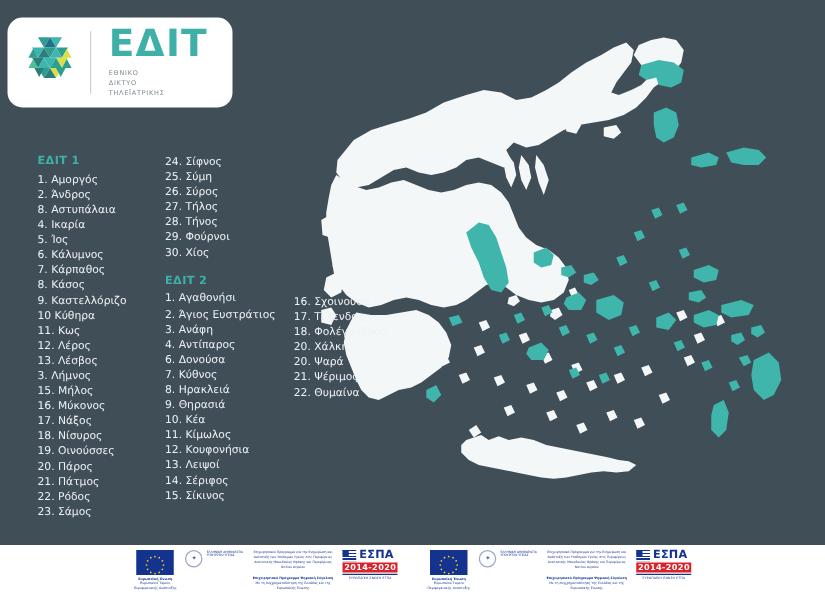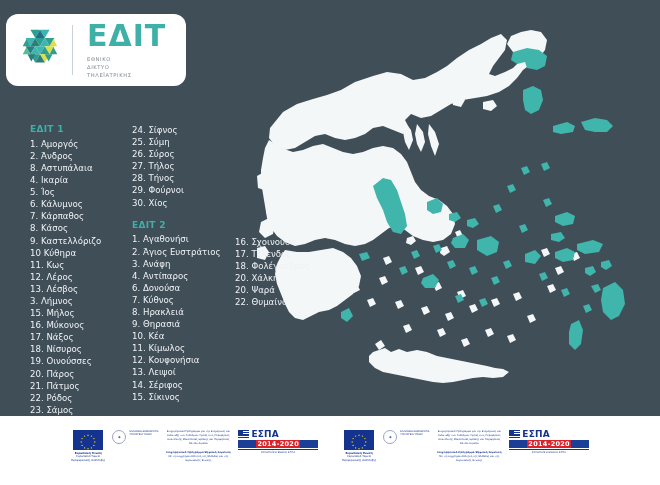--- a/index.html
+++ b/index.html
@@ -329,6 +329,7 @@
         <li>18. Φολέγανδρος</li>
         <li>20. Χάλκη</li>
         <li>20. Ψαρά</li>
+        <li>21. Ψέριμος</li>
         <li>22. Θυμαίνα</li>
       </ul>
     </div>

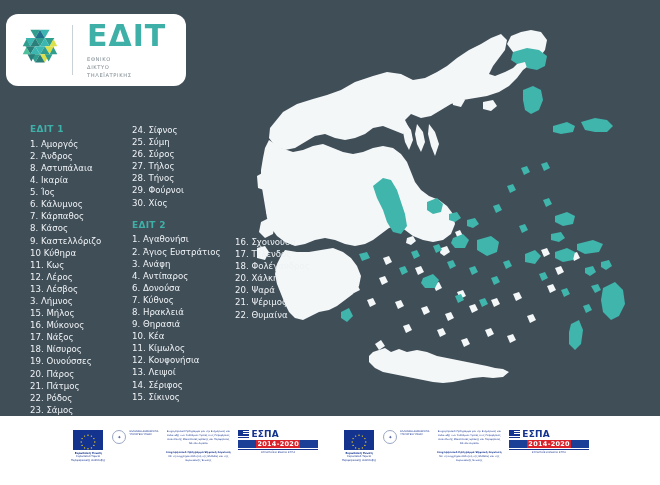--- a/index.html
+++ b/index.html
@@ -53,7 +53,7 @@
 
   
   .footer{
-    position:absolute;left:0;bottom:0;width:660px;height:69px;
+    position:absolute;left:0;bottom:0;width:660px;height:49px;
     background:#ffffff;display:flex;align-items:center;justify-content:center;gap:24px;
   }
   .fgroup{display:flex;align-items:flex-start;gap:7px;height:42px;}

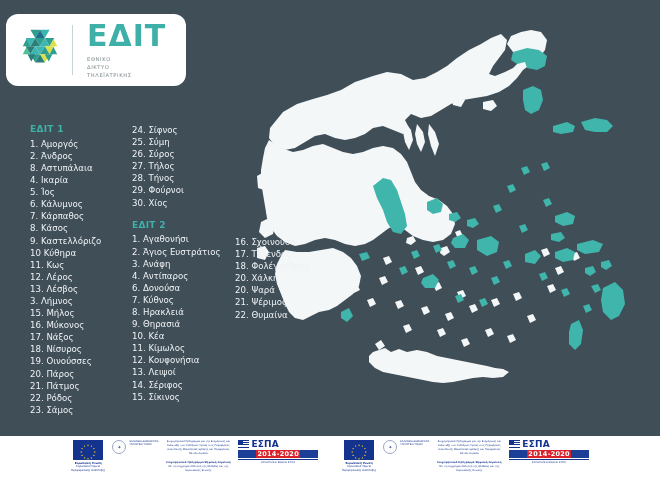--- a/index.html
+++ b/index.html
@@ -80,7 +80,7 @@
   .espa-word{font-size:9px;font-weight:bold;color:#13338f;letter-spacing:.2px;line-height:1;}
   .espa-years{
     background:#1b3f96;color:#fff;font-size:6.5px;font-weight:bold;
-    padding:0 18px;letter-spacing:.3px;margin-top:1px;display:flex;align-items:center;gap:2px;
+    padding:0 0;letter-spacing:.3px;margin-top:1px;display:flex;align-items:center;gap:2px;
   }
   .espa-years .yr{background:#d9222a;padding:0 1px;}
   .espa-foot{font-size:2.4px;color:#13338f;letter-spacing:.2px;margin-top:1px;

